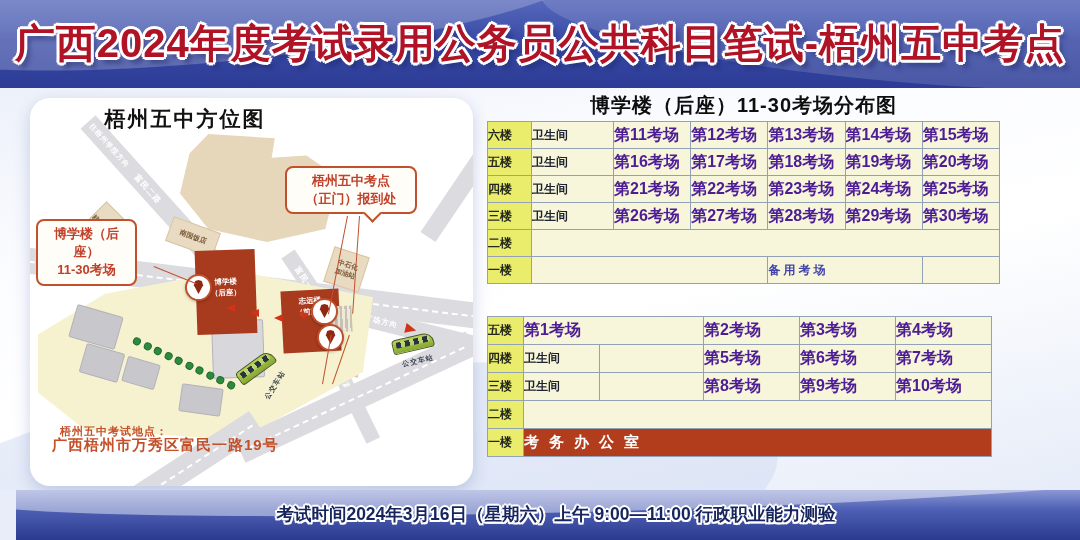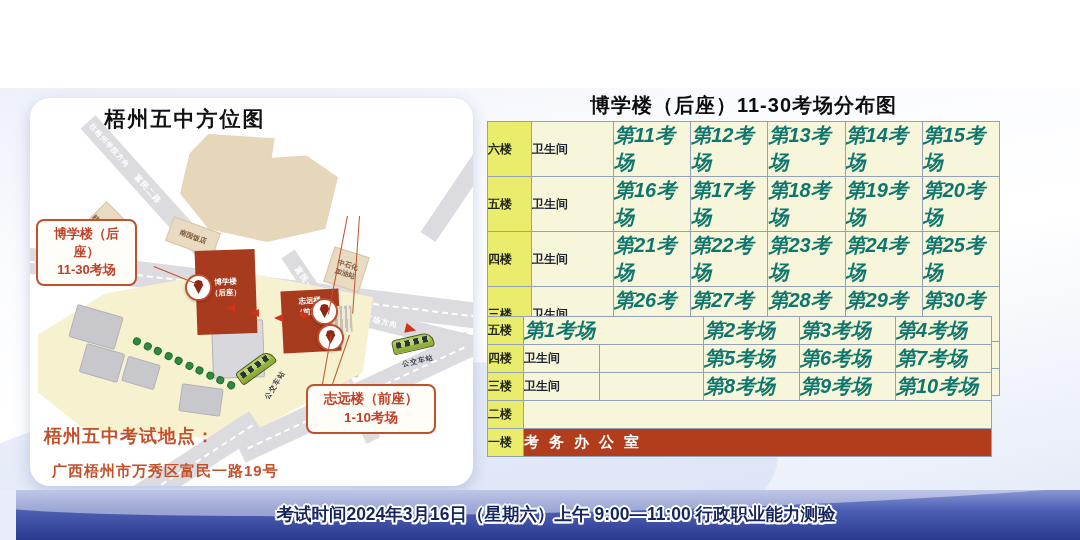--- a/index.html
+++ b/index.html
@@ -101,6 +101,11 @@
 
 <div class="page">
 
+  <div class="hdr">
+    <div class="hdr-swoosh1"></div>
+    <div class="hdr-swoosh2"></div>
+    <div class="hdr-title">广西2024年度考试录用公务员公共科目笔试-梧州五中考点</div>
+  </div>
 
   <div class="main">
     <div class="main-swoosh"></div>

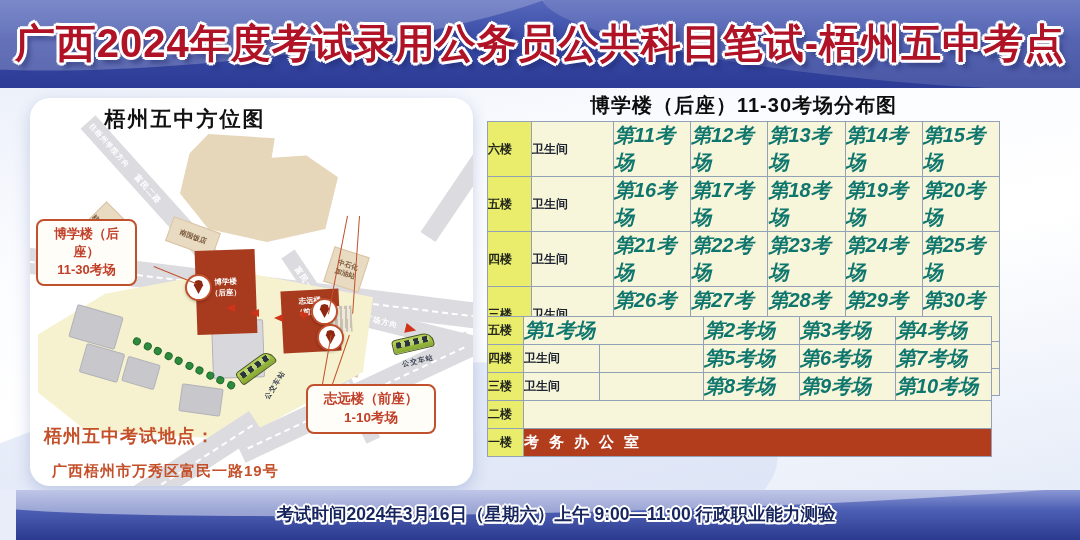--- a/index.html
+++ b/index.html
@@ -81,7 +81,7 @@
   #t2 td { height:28px; }
   td.floor { background:#e9ed6b; font-weight:800; font-size:12px; color:#23261c; }
   td.wc    { font-weight:800; font-size:12px; color:#1c2230; }
-  td.room  { font-weight:800; font-size:20px; color:#0f766e;font-style:italic; }
+  td.room  { font-weight:800; font-size:16px; color:#4c1d95; }
   td.backup{ font-weight:800; font-size:12px; color:#4145a8; letter-spacing:3px; }
   td.office{ background:#b13d1d; color:#fff; font-weight:700; font-size:15px; letter-spacing:10px; }
 

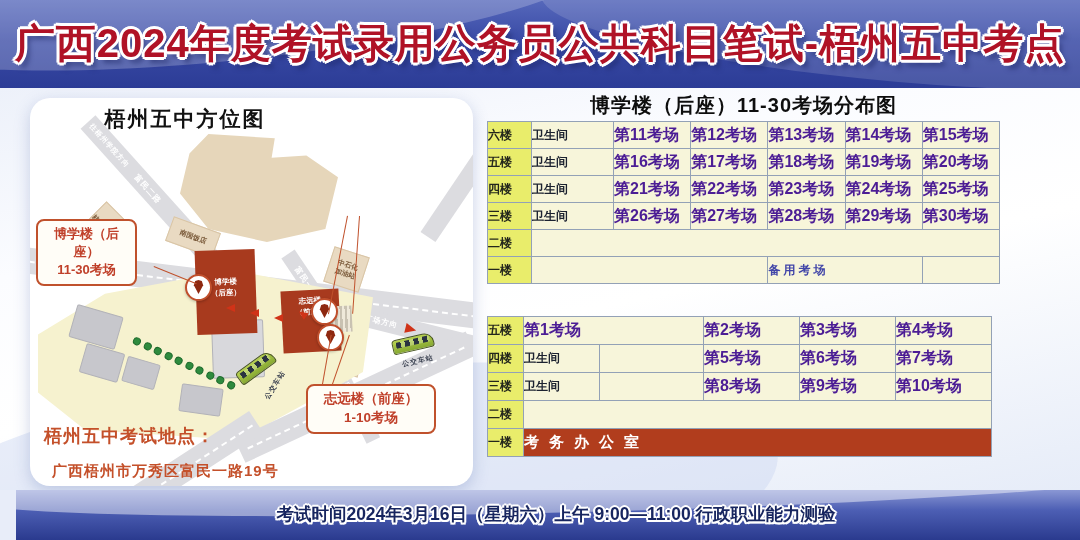--- a/index.html
+++ b/index.html
@@ -199,6 +199,11 @@
       <div class="conn" style="left:292px;top:286px;width:50px;transform:rotate(-80deg);"></div>
       <div class="conn" style="left:302px;top:286px;width:52px;transform:rotate(-71deg);"></div>
 
+      <div class="callout" style="left:255px;top:68px;width:132px;font-size:13px;">
+        <div>梧州五中考点</div>
+        <div>（正门）报到处</div>
+        <div class="callout-tail"></div>
+      </div>
       <div class="callout" style="left:6px;top:121px;width:101px;font-size:13px;">
         <div>博学楼（后座）</div>
         <div>11-30考场</div>

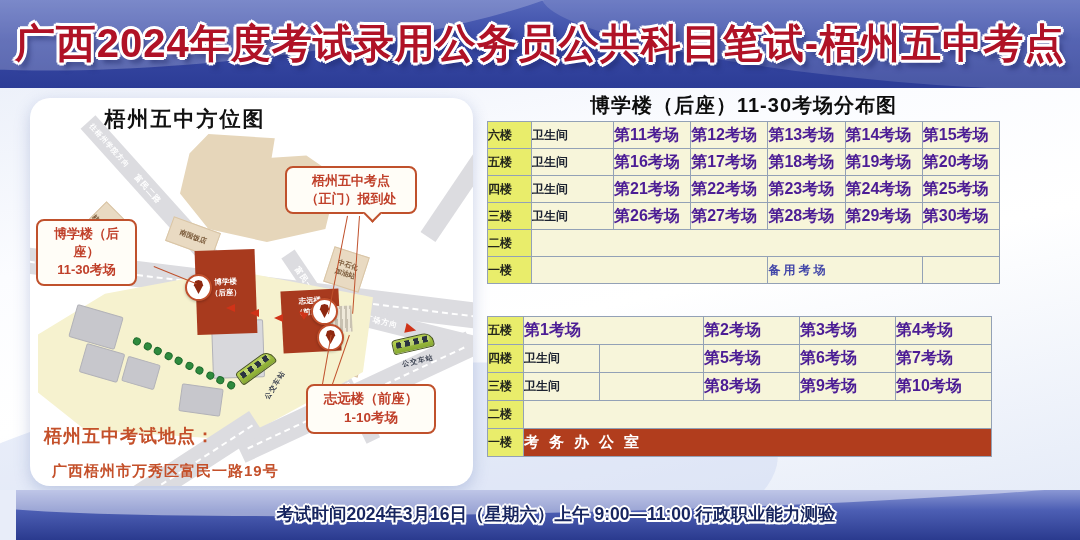--- a/index.html
+++ b/index.html
@@ -208,10 +208,6 @@
         <div>博学楼（后座）</div>
         <div>11-30考场</div>
       </div>
-      <div class="callout" style="left:276px;top:286px;width:130px;font-size:13.5px;">
-        <div>志远楼（前座）</div>
-        <div>1-10考场</div>
-      </div>
 
       <div class="bus" style="left:205px;top:262px;transform:rotate(-36deg);">
           <div class="bus-win"></div>

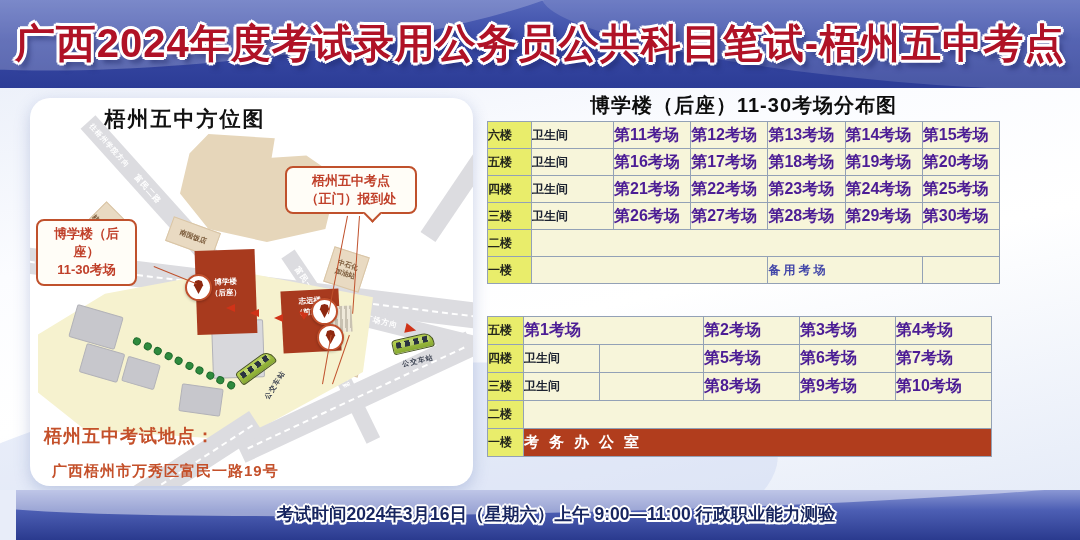--- a/index.html
+++ b/index.html
@@ -218,7 +218,7 @@
         </div>
       <div class="bus-label" style="left:372px;top:258px;transform:rotate(-13deg);">公交车站</div>
 
-      <div class="addr" style="left:14px;top:326px;font-size:18px;">梧州五中考试地点：</div>
+      <div class="addr" style="left:30px;top:326px;font-size:11px;">梧州五中考试地点：</div>
       <div class="addr" style="left:22px;top:364px;font-size:15px;">广西梧州市万秀区富民一路19号</div>
     </div>
 

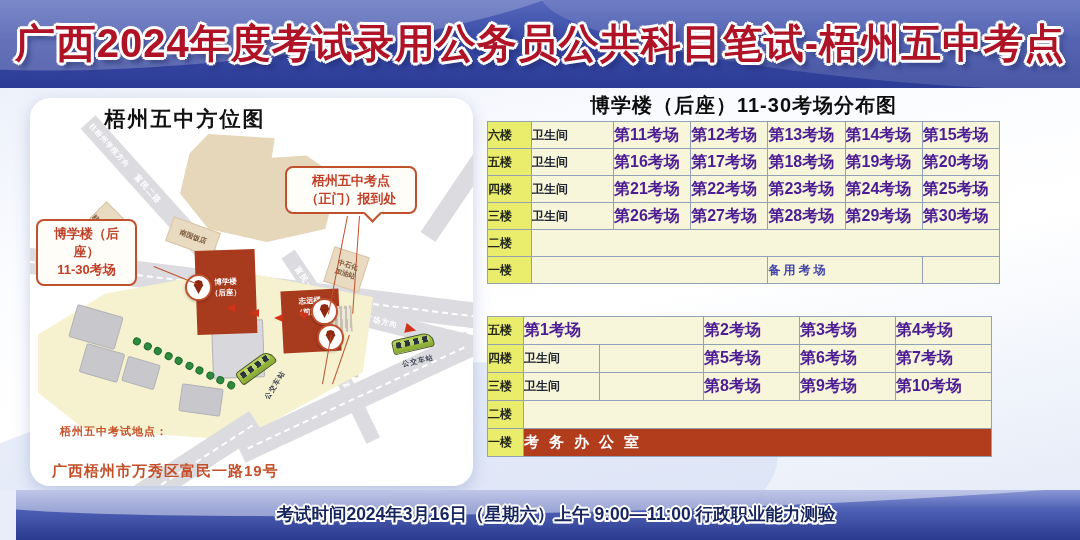--- a/index.html
+++ b/index.html
@@ -219,7 +219,7 @@
       <div class="bus-label" style="left:372px;top:258px;transform:rotate(-13deg);">公交车站</div>
 
       <div class="addr" style="left:30px;top:326px;font-size:11px;">梧州五中考试地点：</div>
-      <div class="addr" style="left:22px;top:364px;font-size:15px;">广西梧州市万秀区富民一路19号</div>
+      <div class="addr" style="left:22px;top:338px;font-size:15px;">广西梧州市万秀区富民一路19号</div>
     </div>
 
     <div class="tbl-title" style="top:4px;">博学楼（后座）11-30考场分布图</div>

